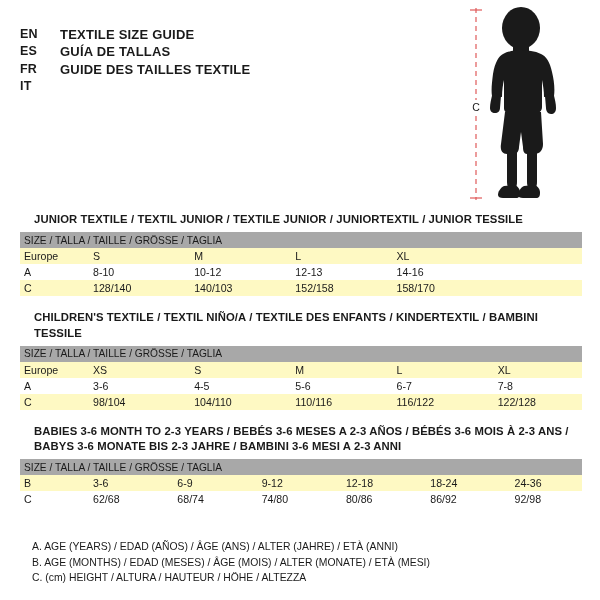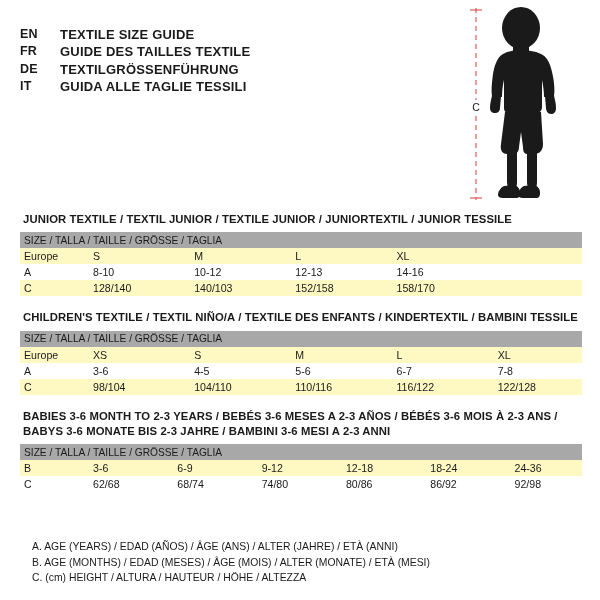--- a/index.html
+++ b/index.html
@@ -77,6 +77,10 @@
     <div class="lang-title">TEXTILE SIZE GUIDE</div>
   </div>
   <div class="header-row">
+    <div class="lang-code">ES</div>
+    <div class="lang-title">GUÍA DE TALLAS</div>
+  </div>
+  <div class="header-row">
     <div class="lang-code">FR</div>
     <div class="lang-title">GUIDE DES TAILLES TEXTILE</div>
   </div>

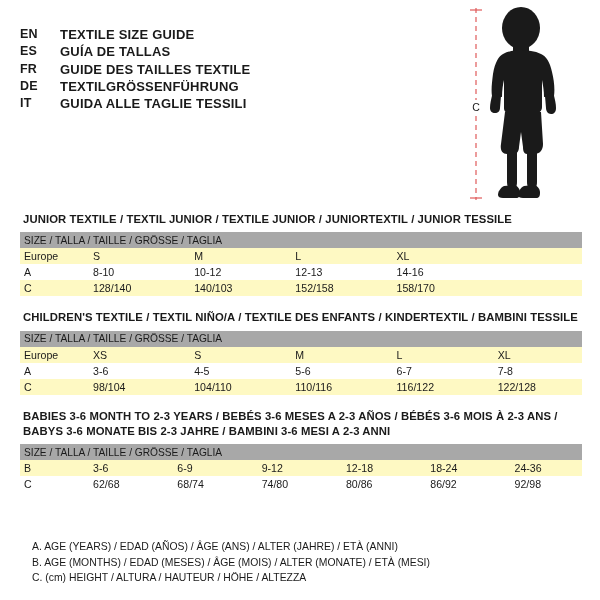--- a/index.html
+++ b/index.html
@@ -85,10 +85,6 @@
     <div class="lang-title">GUIDE DES TAILLES TEXTILE</div>
   </div>
   <div class="header-row">
-    <div class="lang-code">DE</div>
-    <div class="lang-title">TEXTILGRÖSSENFÜHRUNG</div>
-  </div>
-  <div class="header-row">
     <div class="lang-code">IT</div>
     <div class="lang-title">GUIDA ALLE TAGLIE TESSILI</div>
   </div>

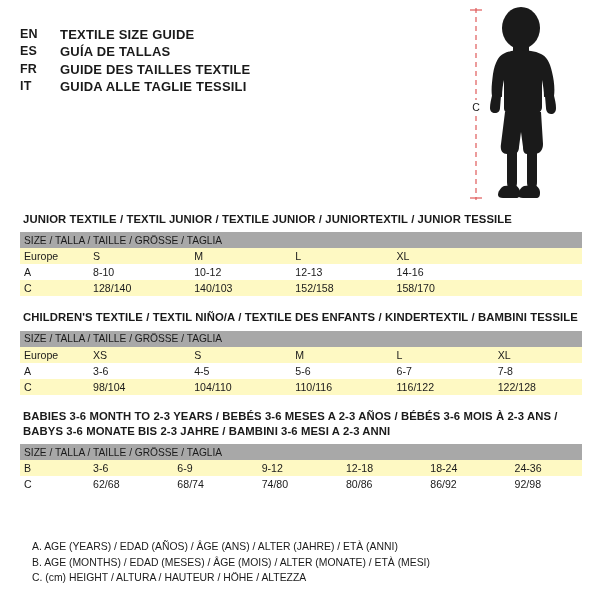--- a/index.html
+++ b/index.html
@@ -86,7 +86,6 @@
   </div>
   <div class="header-row">
     <div class="lang-code">IT</div>
-    <div class="lang-title">GUIDA ALLE TAGLIE TESSILI</div>
   </div>
 </div>
 

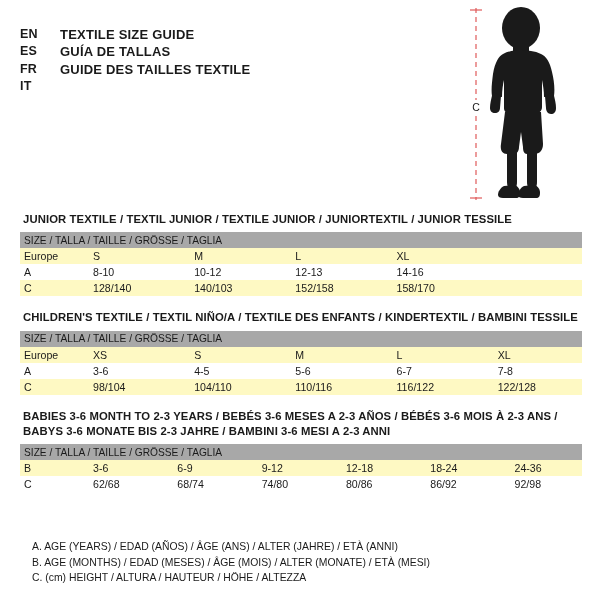--- a/index.html
+++ b/index.html
@@ -35,7 +35,7 @@
 
   .section-title {
     font-size:11.3px; font-weight:bold; letter-spacing:.1px;
-    margin:0 0 5px 3px; line-height:1.35;
+    margin:0 0 5px 14px; line-height:1.35;
   }
   .section-title.two-line { line-height:1.35; }
 

